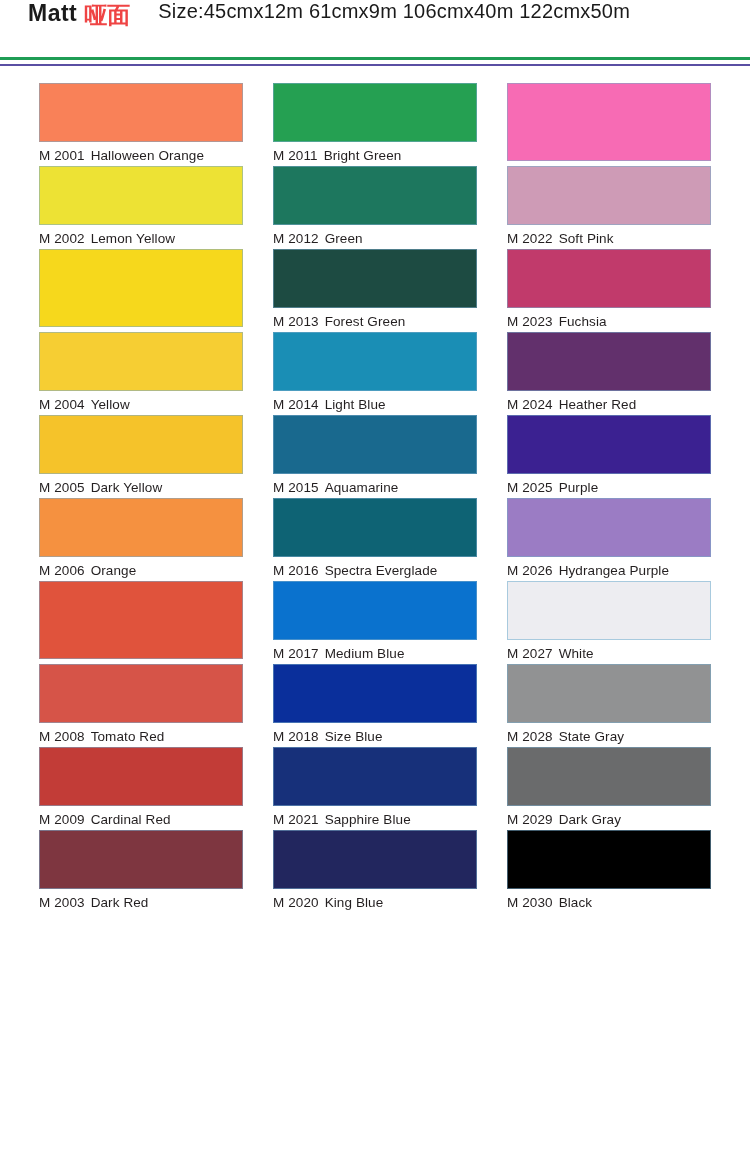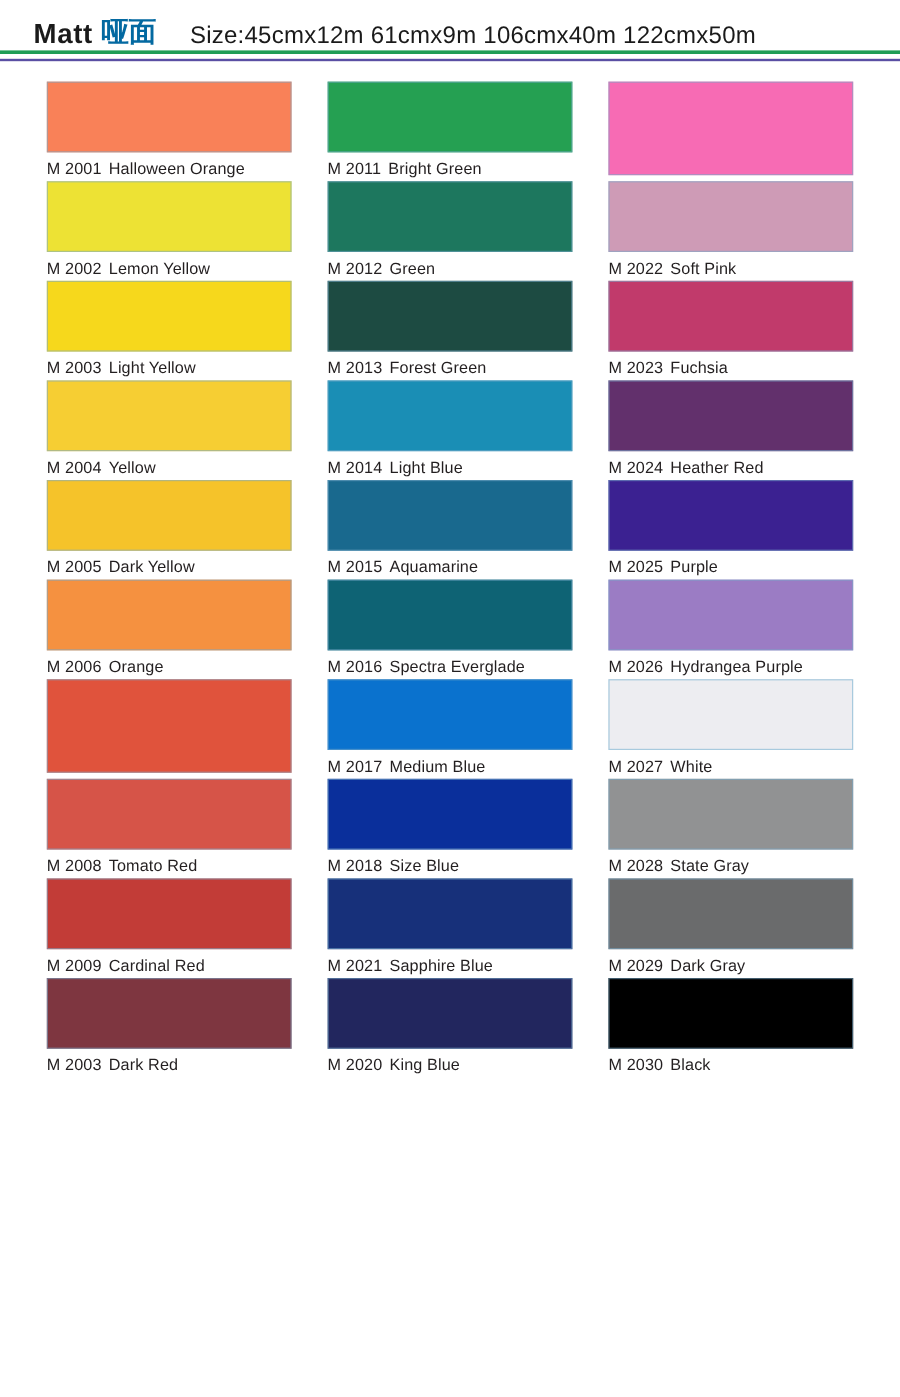--- a/index.html
+++ b/index.html
@@ -18,9 +18,9 @@
 
   
   .header {
-    height: 42px;
+    height: 57px;
     display: flex;
-    align-items: flex-end;
+    align-items: flex-start;
     padding-left: 28px;
     box-sizing: border-box;
   }

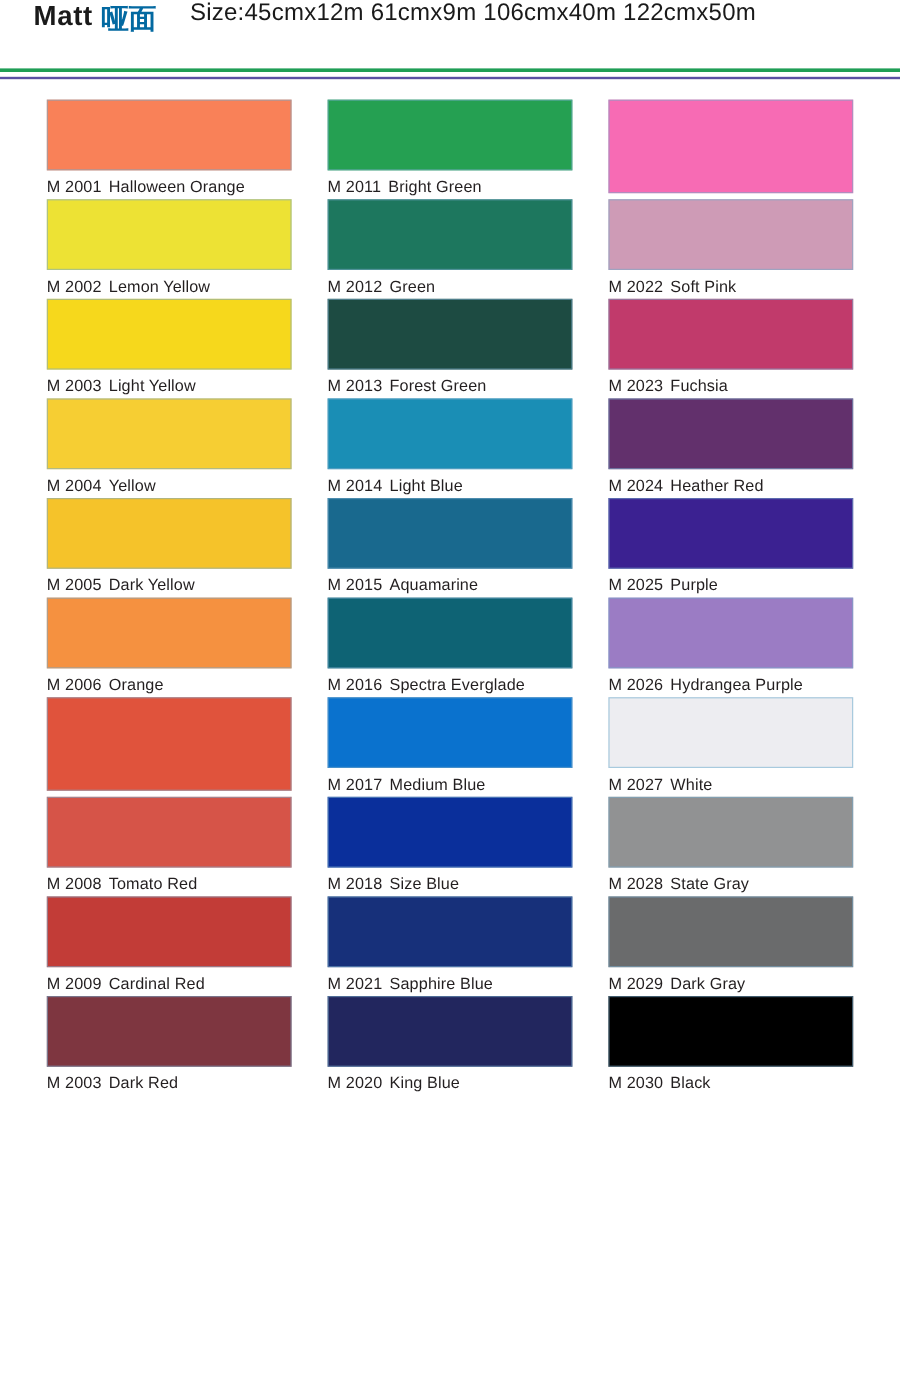--- a/index.html
+++ b/index.html
@@ -36,7 +36,7 @@
     font-weight: bold;
     margin-left: 7px;
     font-family: "DejaVu Sans", sans-serif;
-    color: #0369a1;
+    color: #ef4444;
   }
   .title-size {
     font-size: 20px;

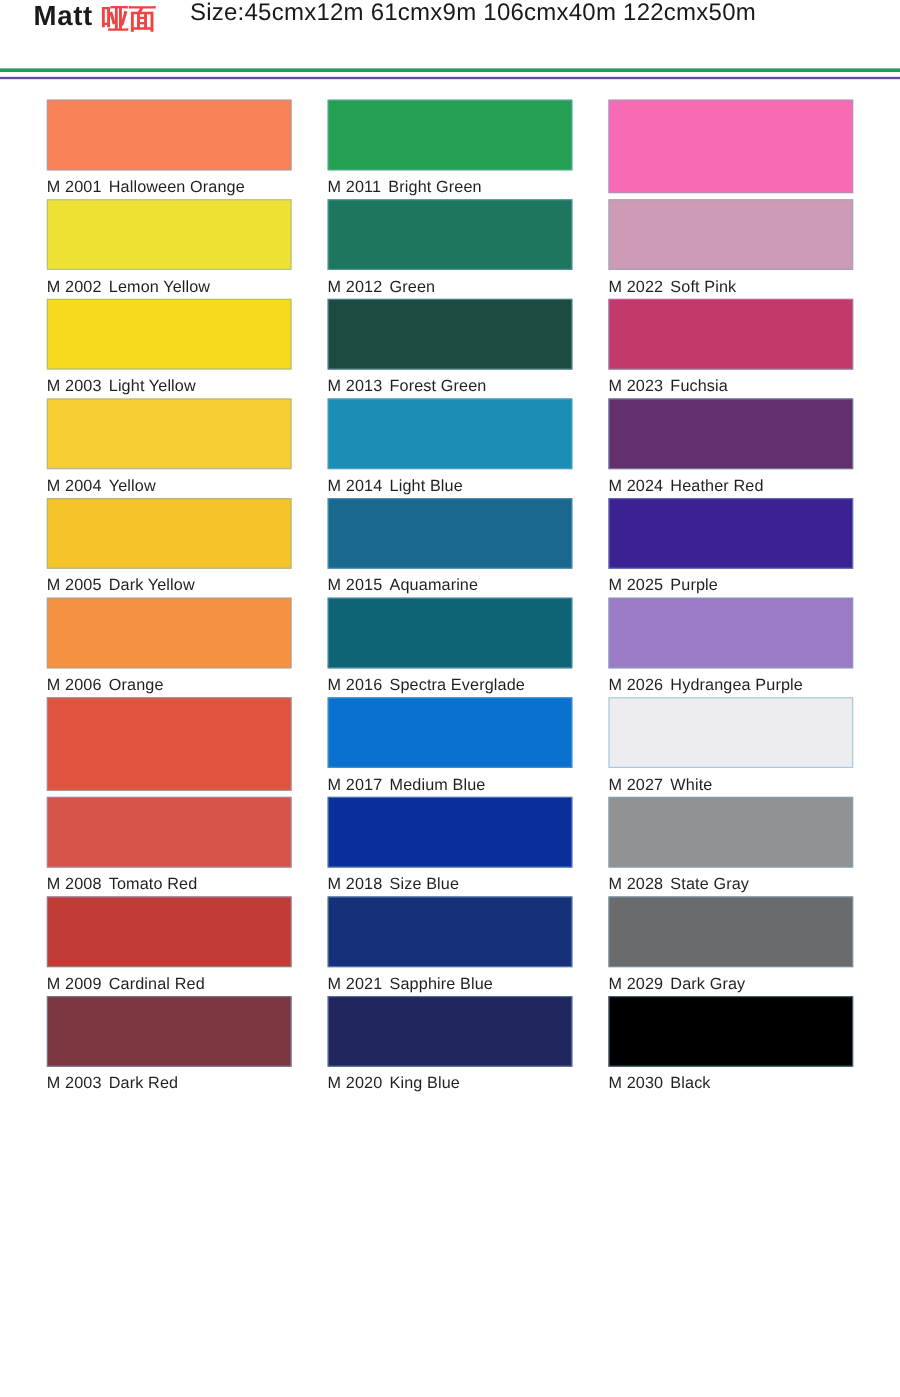--- a/index.html
+++ b/index.html
@@ -137,7 +137,6 @@
     </div>
     <div class="cell">
       <div class="swatch" style="background: rgb(246, 216, 28);"></div>
-      <div class="caption"><span class="cap-code">M  2003</span><span>Light Yellow</span></div>
     </div>
     <div class="cell">
       <div class="swatch" style="background: rgb(29, 75, 66);"></div>

